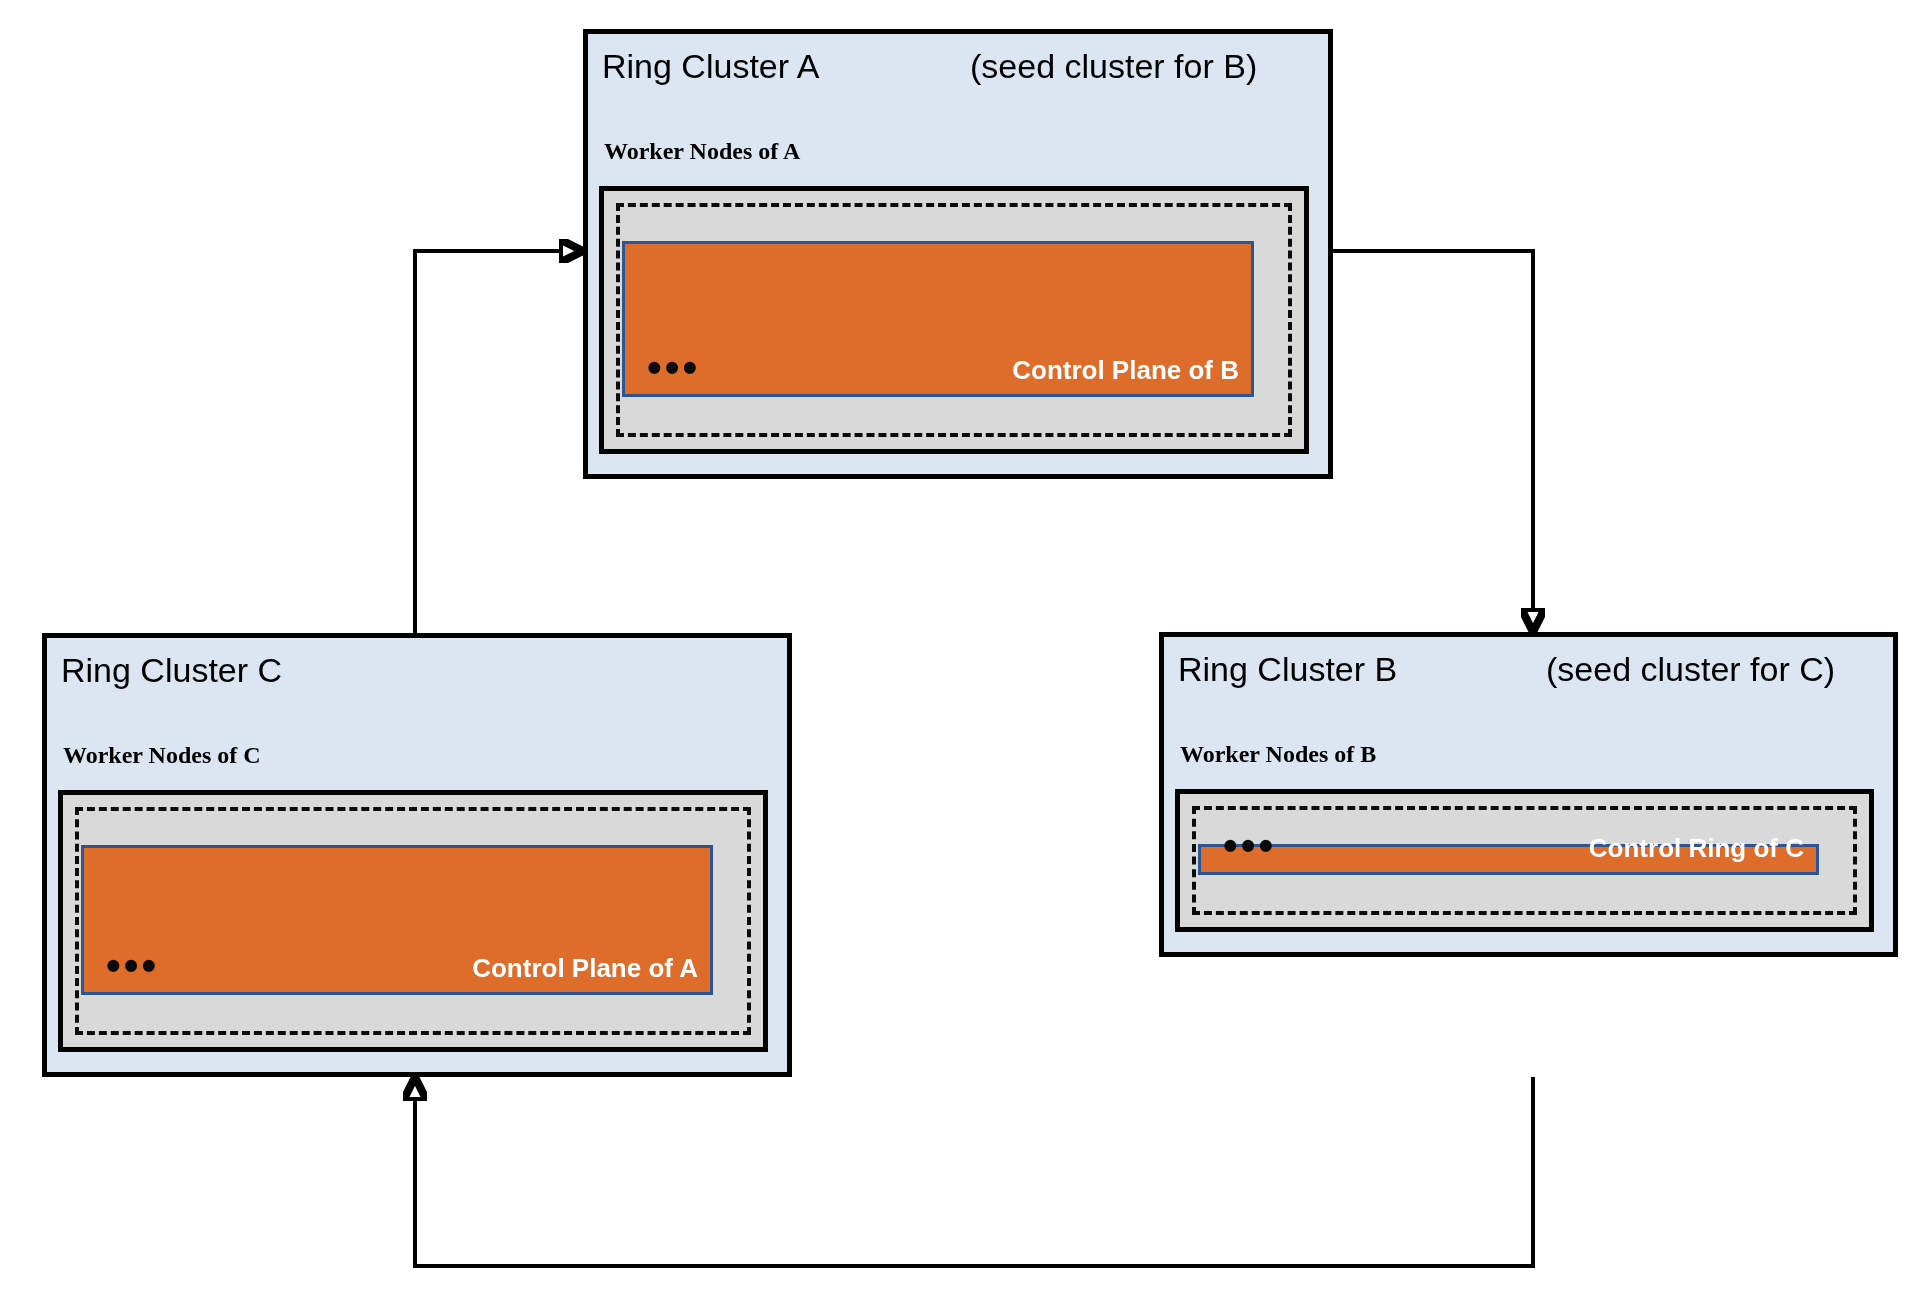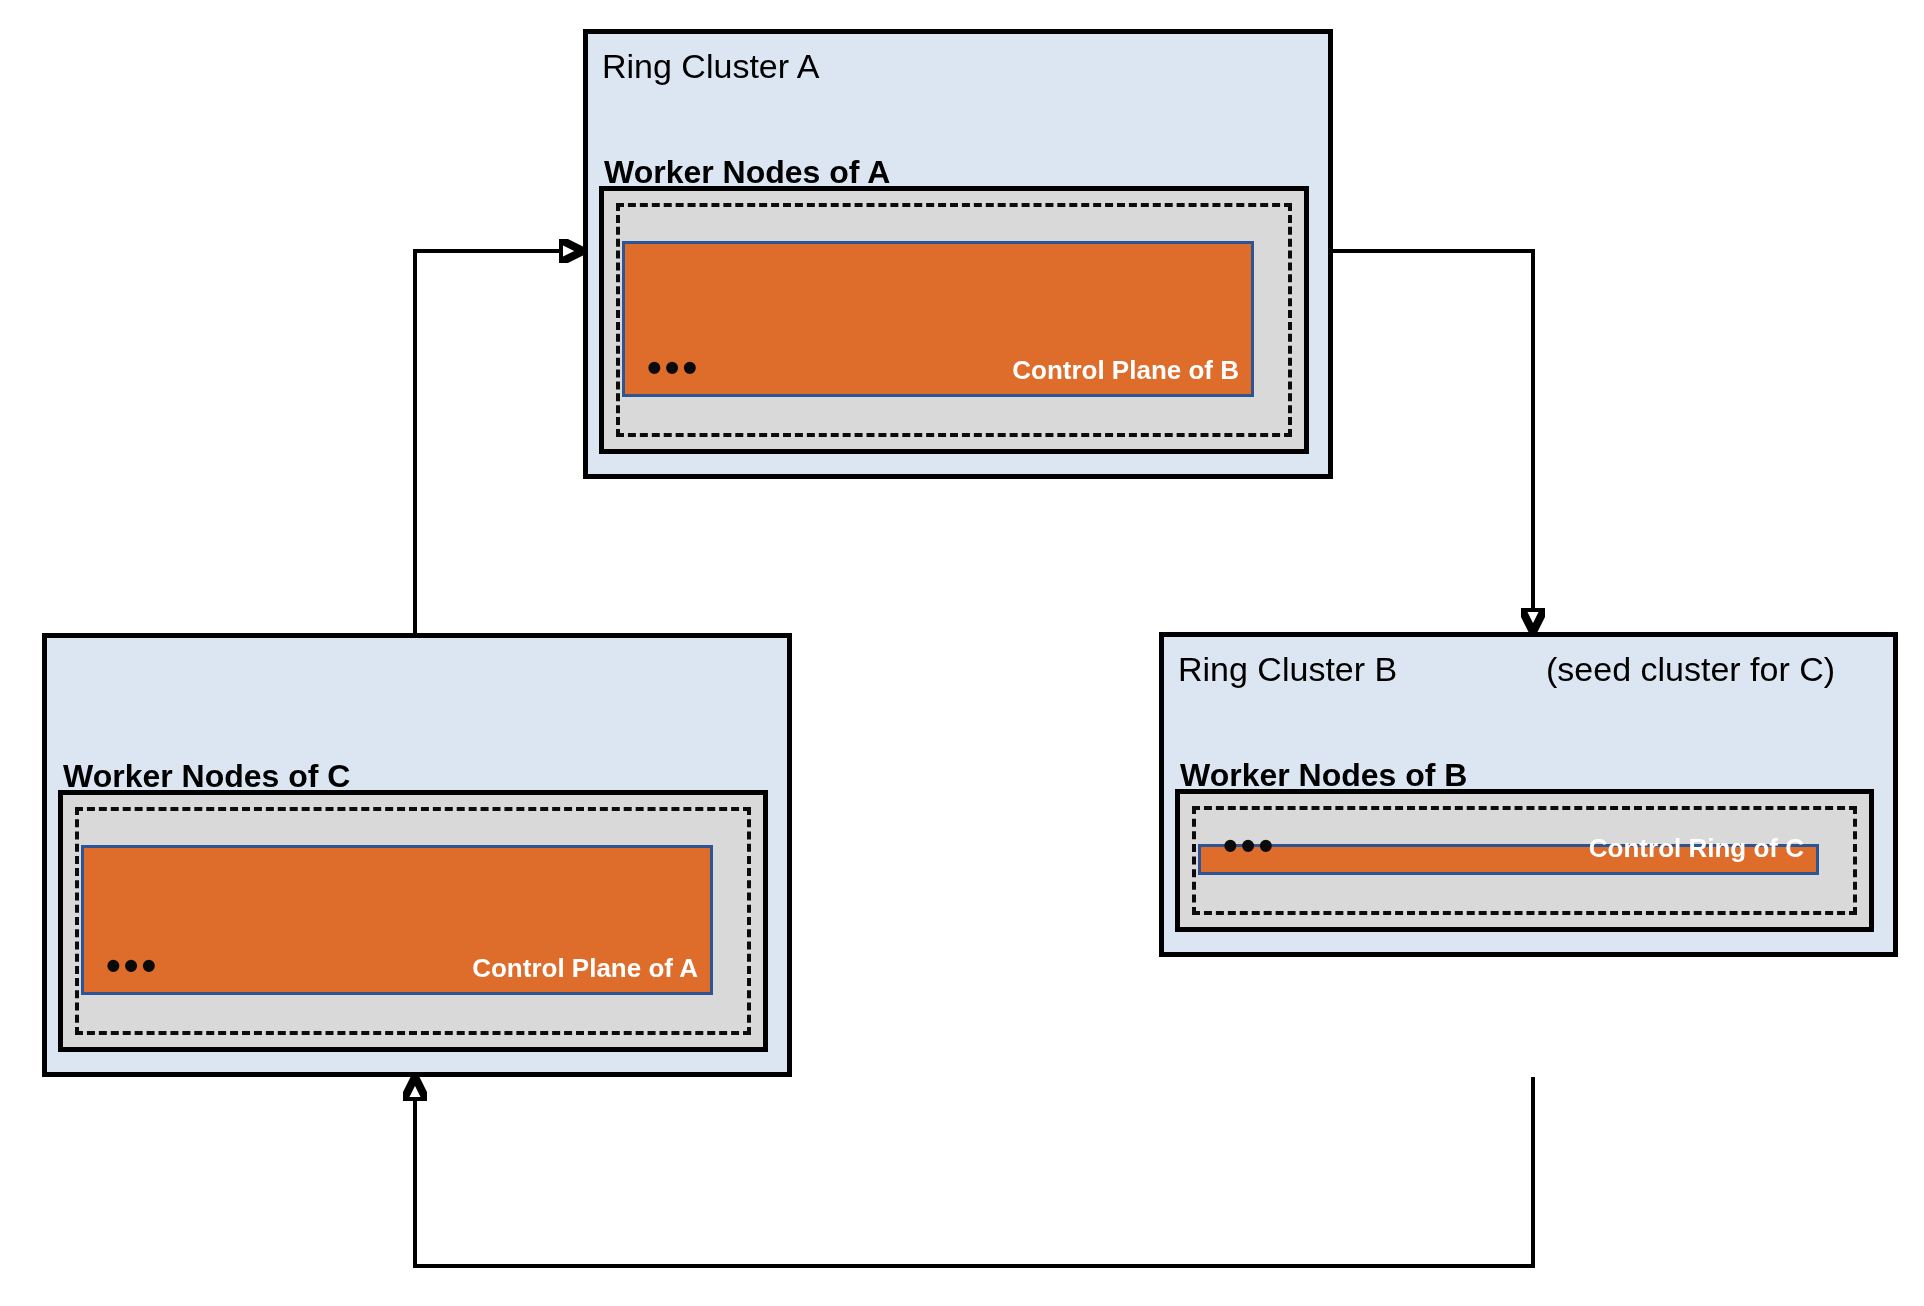--- a/index.html
+++ b/index.html
@@ -77,6 +77,7 @@
 <div class="cluster cluster-a">
   <div class="cluster-title">
     <span class="cluster-name">Ring Cluster A</span>
+    <span class="seed-note">(seed cluster for B)</span>
   </div>
   <div class="worker-label">Worker Nodes of A</div>
   <div class="node-pool">

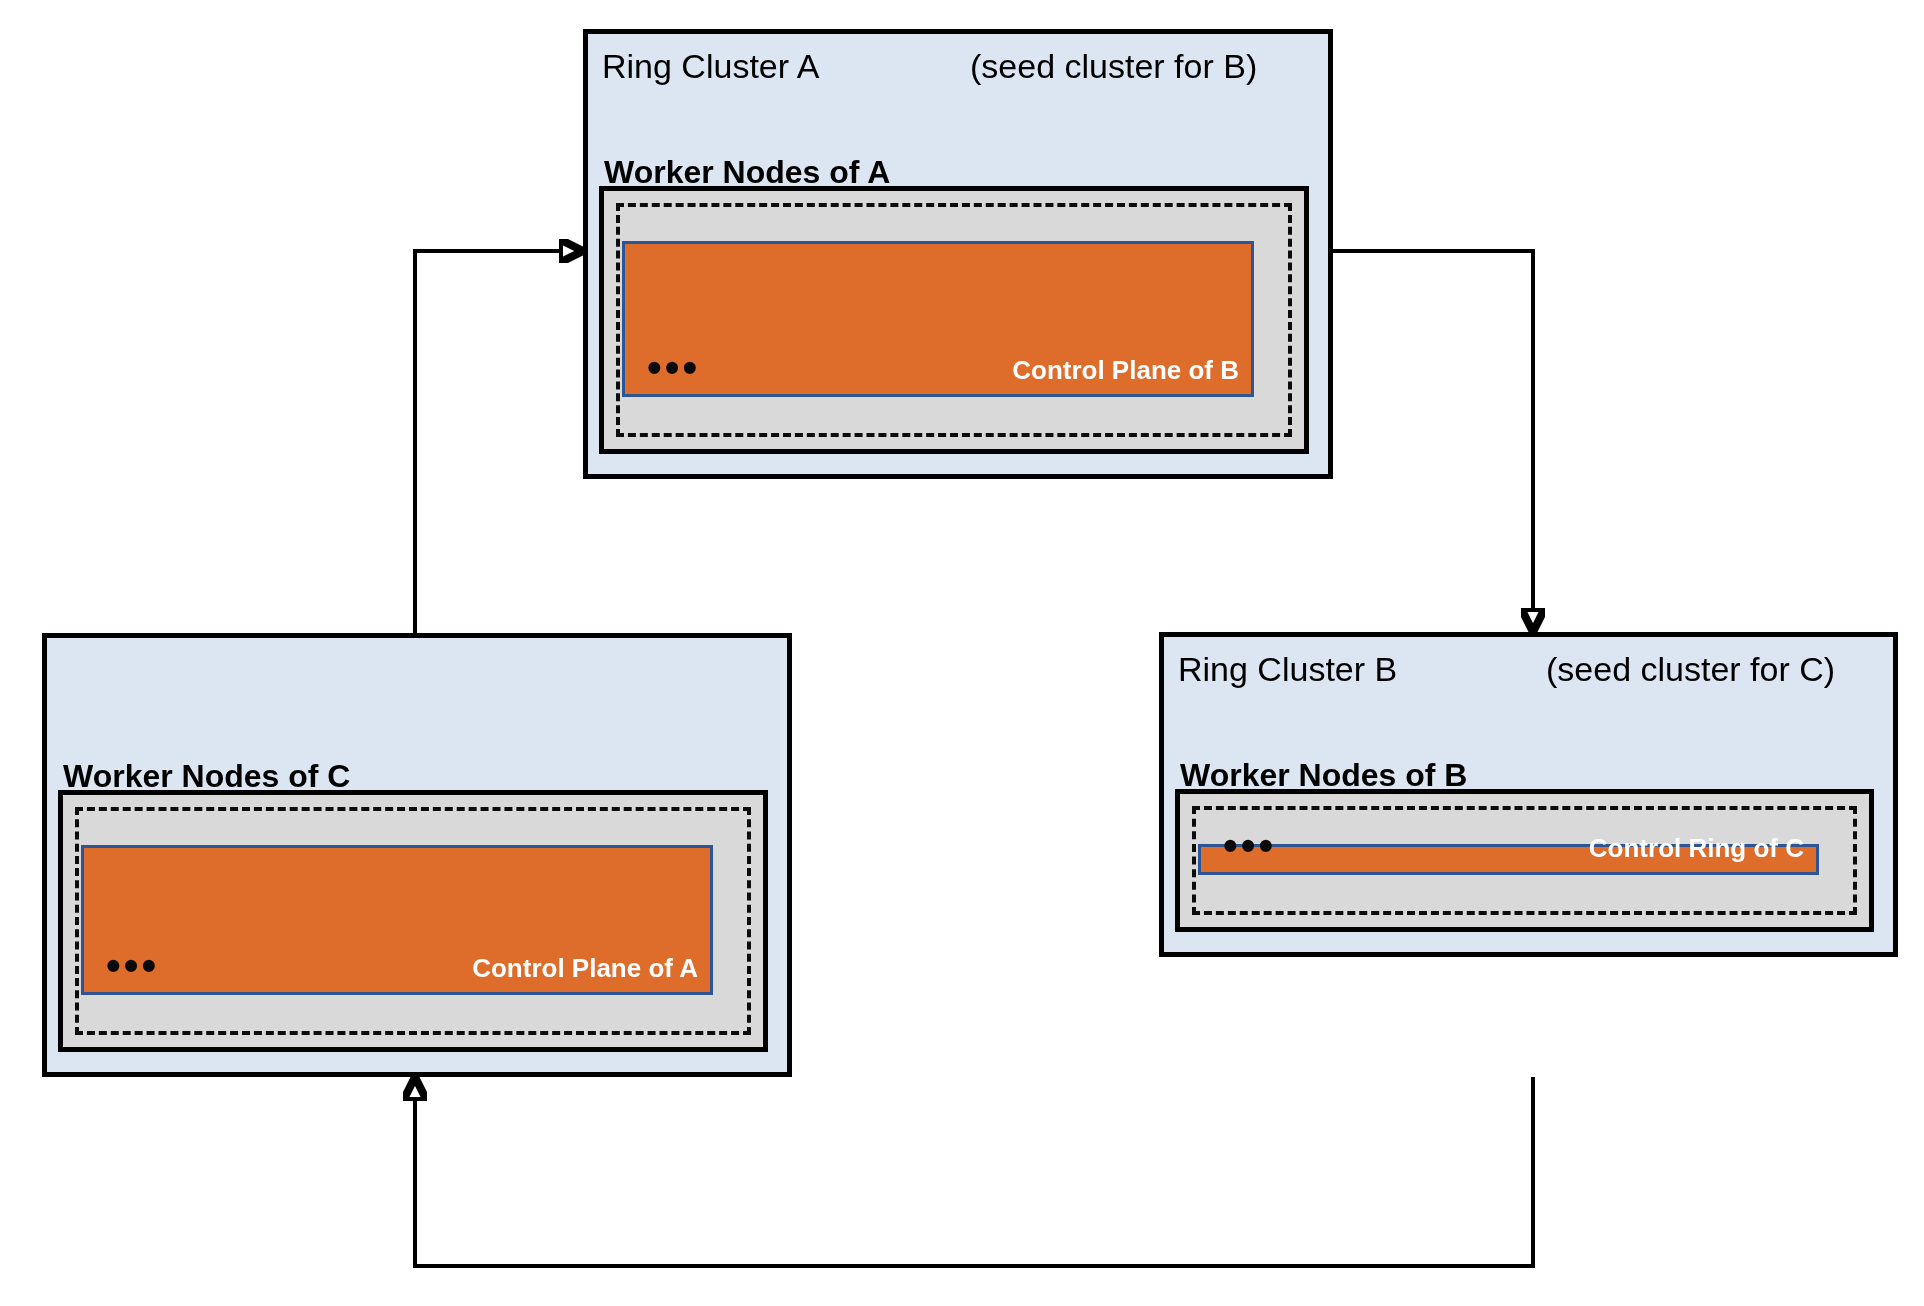--- a/index.html
+++ b/index.html
@@ -35,8 +35,8 @@
   .cluster-name{display:inline-block;min-width:368px;}
   .seed-note{display:inline-block;}
   .worker-label{
-    position:absolute;top:120px;left:16px;
-    font-size:32px;font-weight:bold;white-space:nowrap;
+    position:absolute;top:104px;left:16px;
+    font-size:24px;font-weight:bold;white-space:nowrap;font-family:Liberation Serif, serif;
   }
   .node-pool{
     position:absolute;top:152px;left:11px;right:19px;bottom:20px;

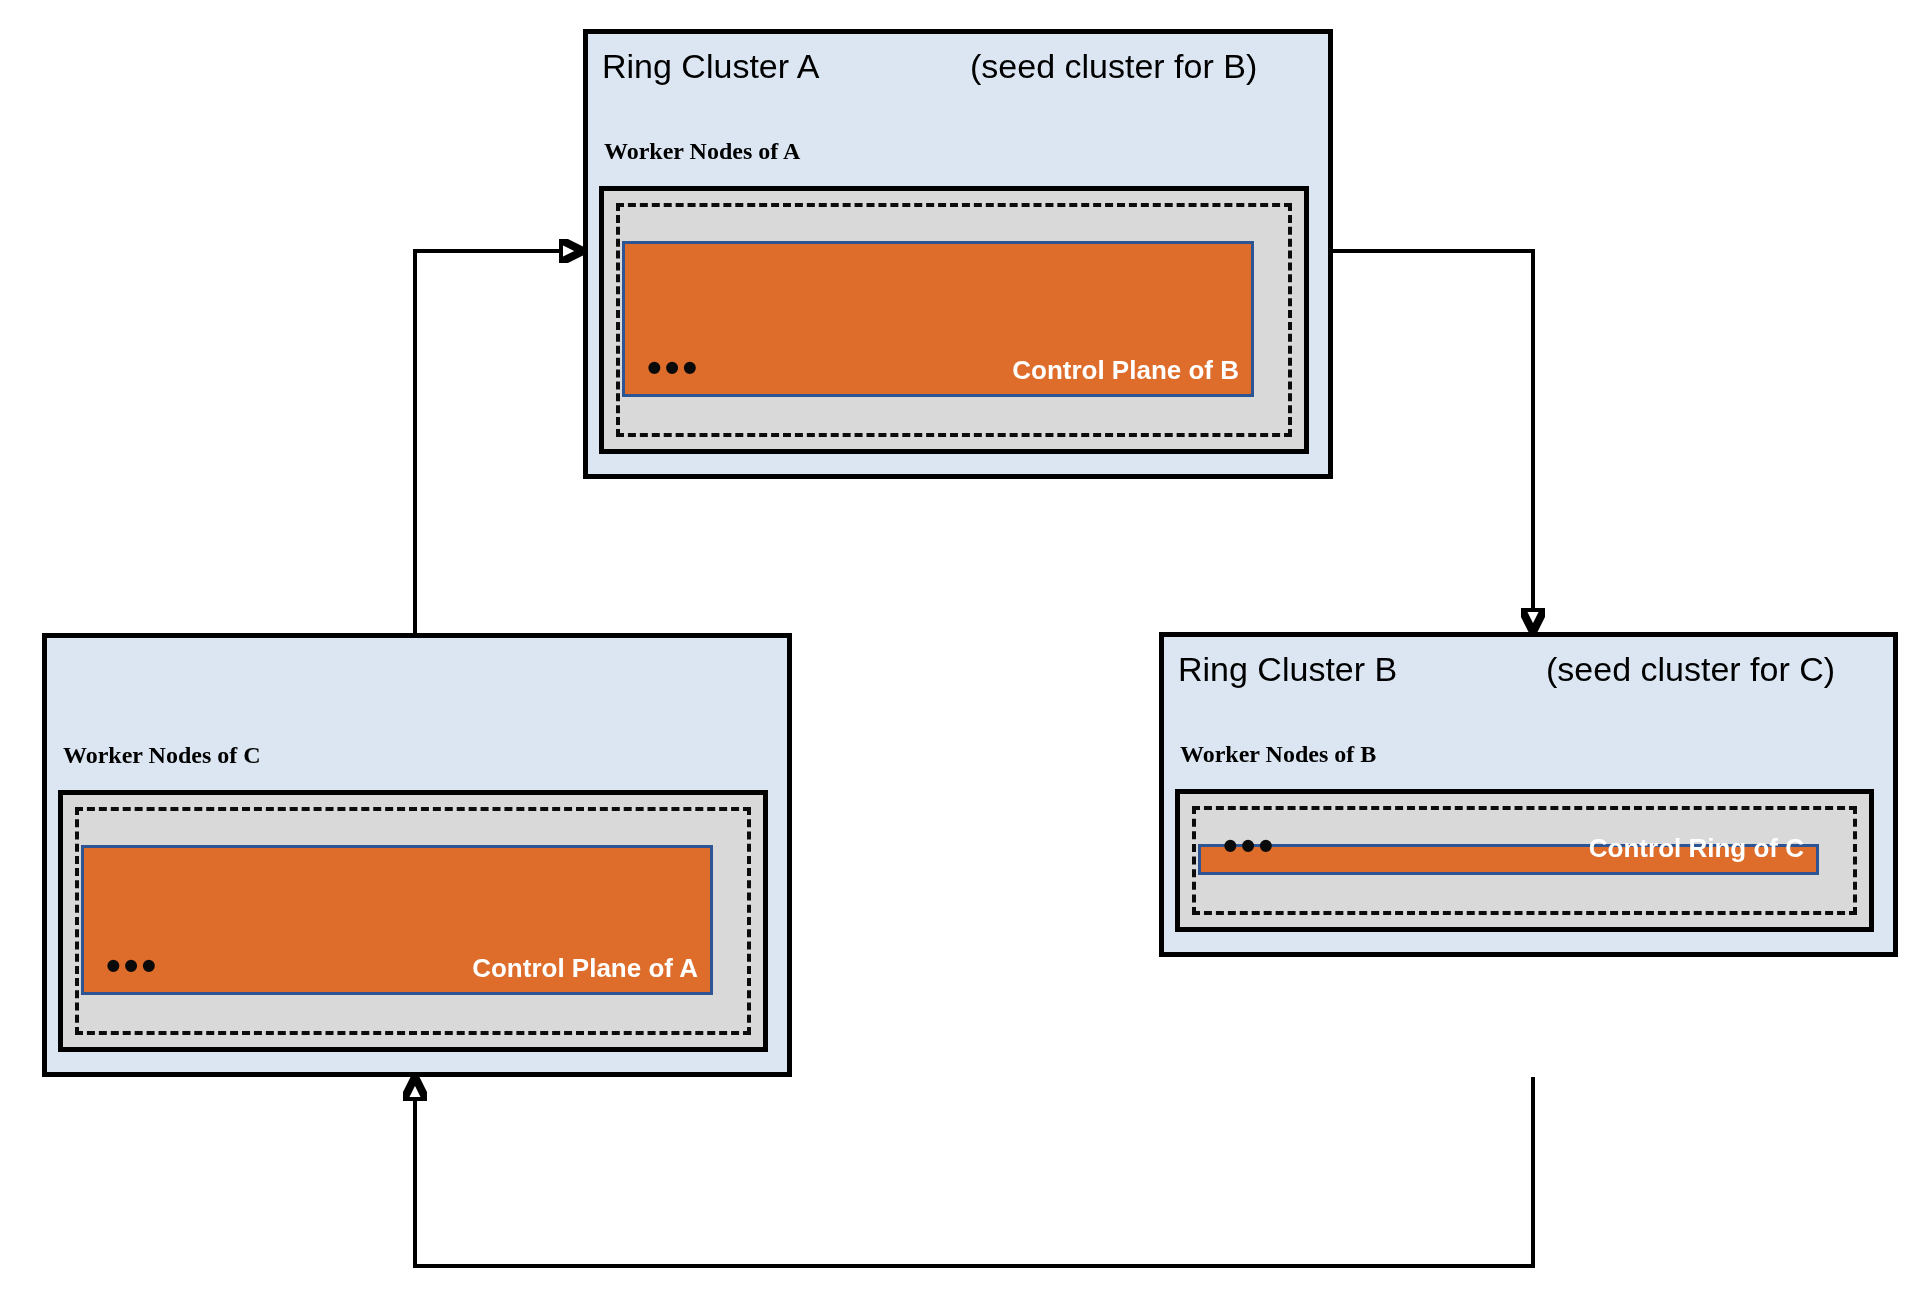--- a/index.html
+++ b/index.html
@@ -91,6 +91,7 @@
 
 <div class="cluster cluster-c">
   <div class="cluster-title">
+    <span class="cluster-name">Ring Cluster C</span>
   </div>
   <div class="worker-label">Worker Nodes of C</div>
   <div class="node-pool">

